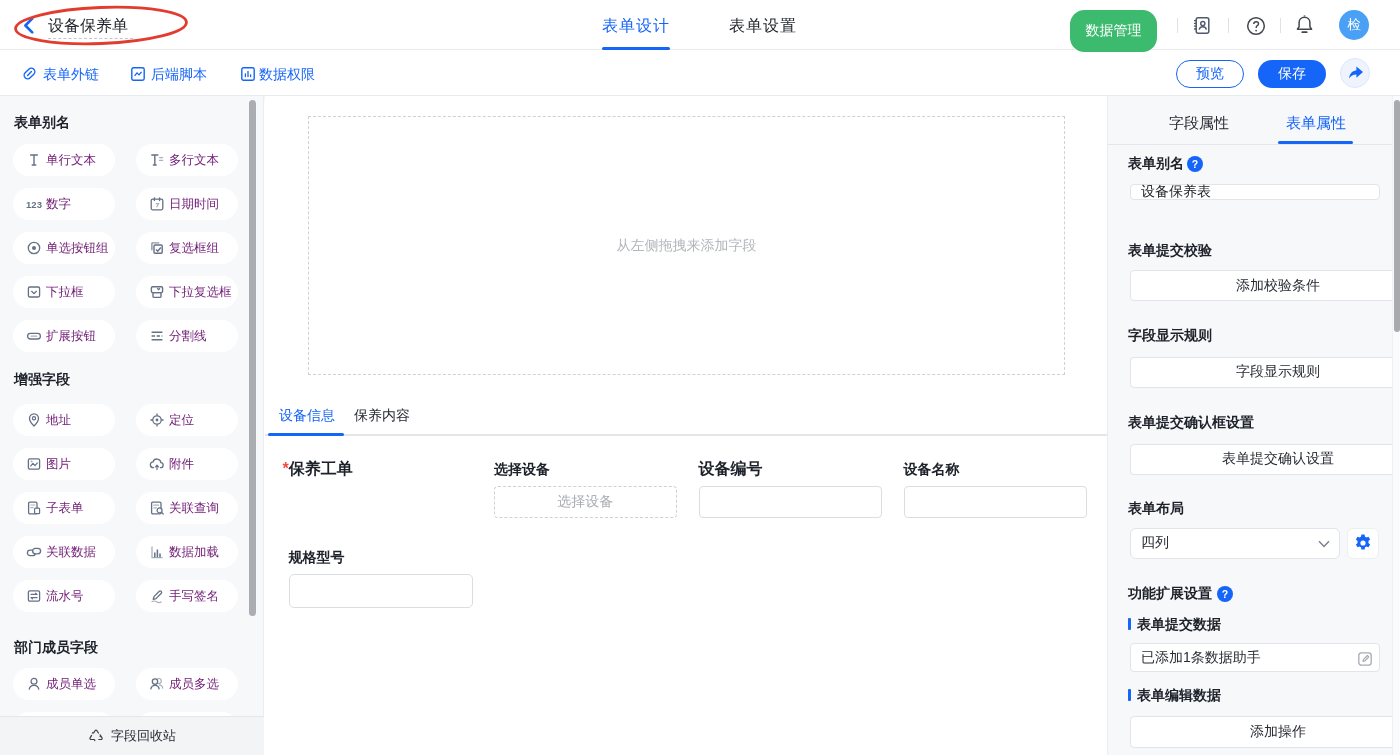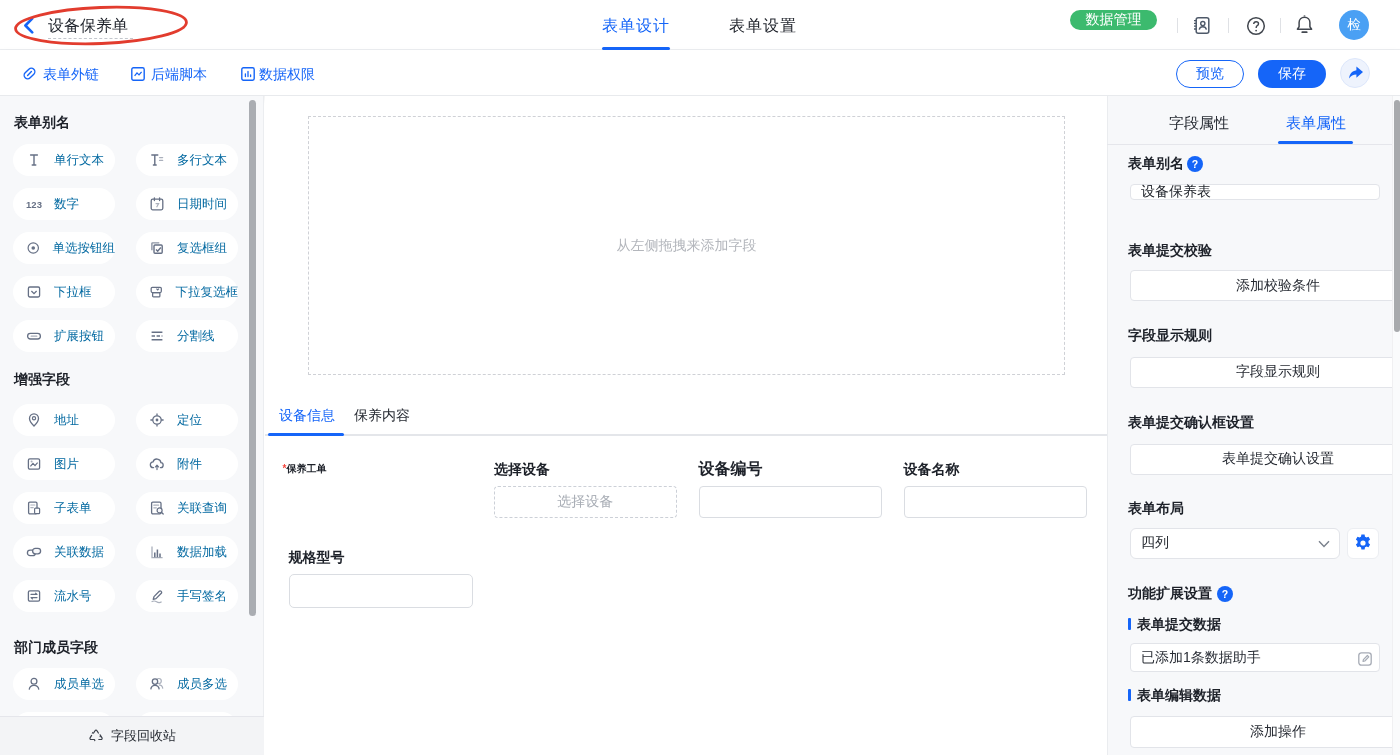--- a/index.html
+++ b/index.html
@@ -33,7 +33,7 @@
 <div class="ab" style="left:602px;top:16px;font-size:16px;letter-spacing:1px;color:#1565f8">表单设计</div>
 <div class="ab" style="left:602px;top:47px;width:68px;height:3px;border-radius:1.5px;background:#1565f8"></div>
 <div class="ab" style="left:729px;top:16px;font-size:16px;letter-spacing:1px;color:#1d2129">表单设置</div>
-<div class="ab flex" style="left:1070px;top:10px;width:87px;height:20px;border-radius:14.5px;background:#3cba6e;color:#fff;font-size:14px;justify-content:center">数据管理</div>
+<div class="ab flex" style="left:1070px;top:10px;width:87px;height:42px;border-radius:14.5px;background:#3cba6e;color:#fff;font-size:14px;justify-content:center">数据管理</div>
 <div class="ab" style="left:1177px;top:18px;width:1px;height:15px;background:#dfe1e5"></div>
 <div class="ab" style="left:1228px;top:18px;width:1px;height:15px;background:#dfe1e5"></div>
 <div class="ab" style="left:1280px;top:18px;width:1px;height:15px;background:#dfe1e5"></div>

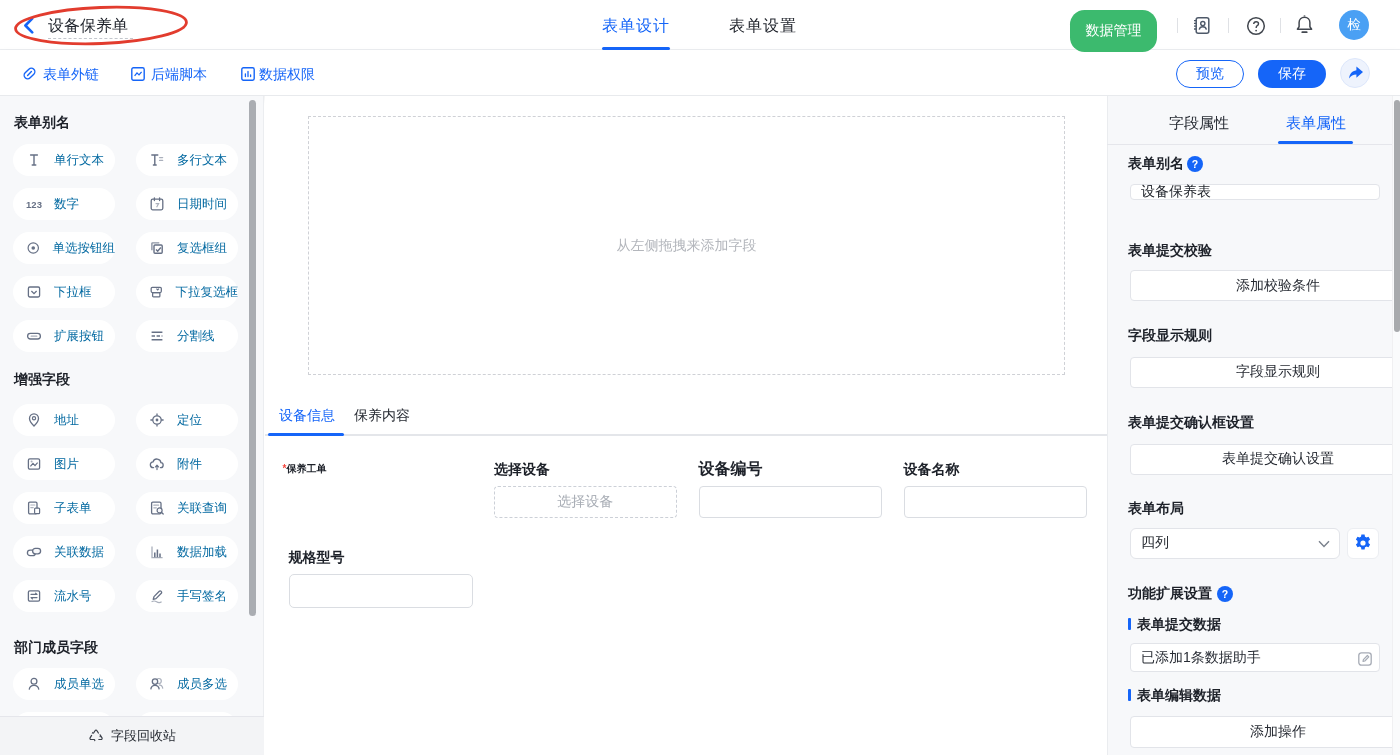--- a/index.html
+++ b/index.html
@@ -7,7 +7,7 @@
 .lbl{font-weight:700;font-size:14px;line-height:18px;color:#1d2129}
 svg{display:block}
 .flex{display:flex;align-items:center}
-.fb{position:absolute;width:102px;height:32px;border-radius:16px;background:#fff;display:flex;align-items:center;padding-left:13px;gap:12px;font-size:12.5px;color:#0369a1;white-space:nowrap}
+.fb{position:absolute;width:102px;height:32px;border-radius:16px;background:#fff;display:flex;align-items:center;padding-left:13px;gap:4px;font-size:12.5px;color:#701a75;white-space:nowrap}
 .inp{position:absolute;background:#fff;border:1px solid #dadde2;border-radius:4px;font-size:14px;color:#24282f;display:flex;align-items:center}
 .pbtn{position:absolute;left:1130px;width:296px;height:31px;background:#fff;border:1px solid #e2e4e9;border-radius:4px;font-size:14px;color:#272b33;display:flex;align-items:center;justify-content:center}
 .plbl{position:absolute;left:1128px;font-weight:700;font-size:14px;line-height:18px;color:#1d2129}

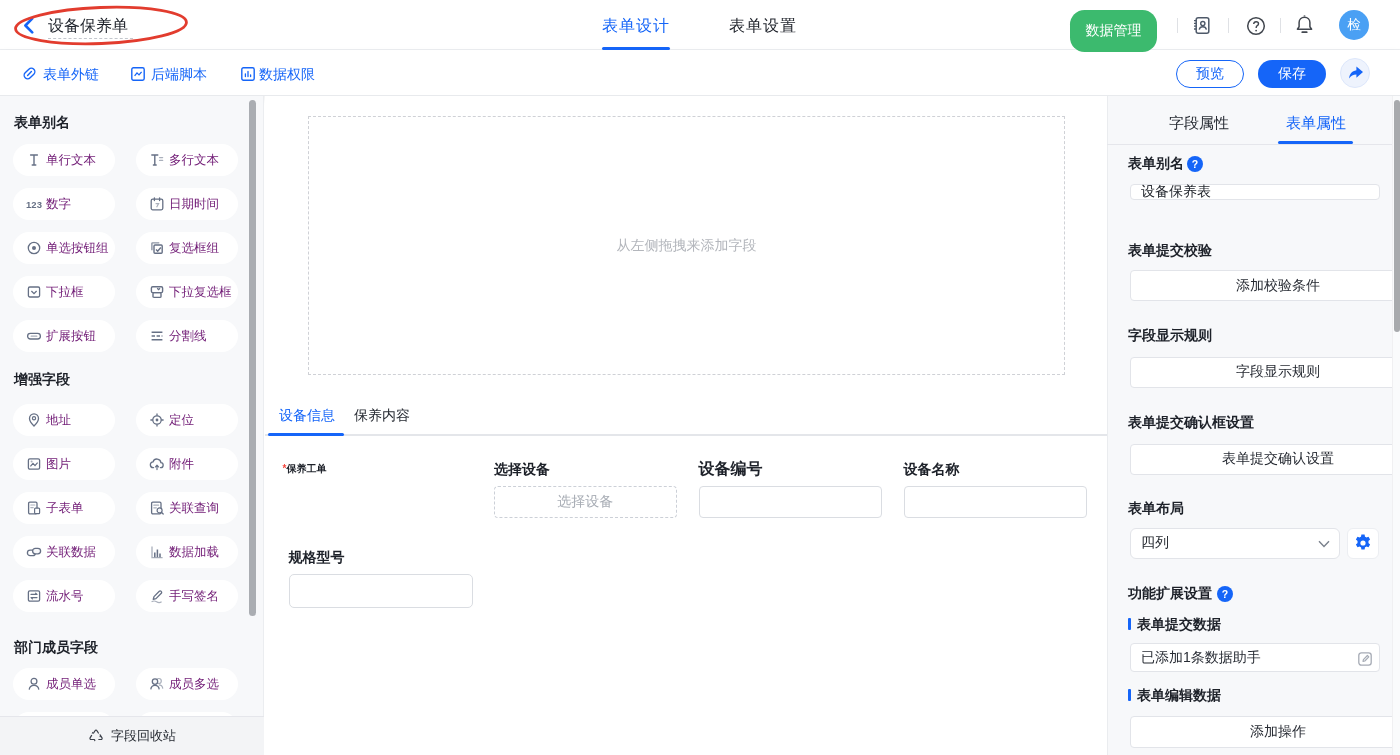--- a/index.html
+++ b/index.html
@@ -265,7 +265,7 @@
 <div class="ab" style="left:279px;top:405px;font-size:14px;line-height:20px;color:#1565f8">设备信息</div>
 <div class="ab" style="left:354px;top:405px;font-size:14px;line-height:20px;color:#272b33">保养内容</div>
 <div class="ab" style="left:267.5px;top:432.5px;width:76px;height:3.6px;border-radius:2px;background:#1565f8"></div>
-<div class="ab" style="left:282.5px;top:459px;font-size:10px;line-height:20px;font-weight:700;color:#1d2129"><span style="color:#f5483f">*</span>保养工单</div>
+<div class="ab" style="left:282.5px;top:459px;font-size:16px;line-height:20px;font-weight:700;color:#1d2129"><span style="color:#f5483f">*</span>保养工单</div>
 <div class="ab" style="left:494px;top:459px;font-size:14px;line-height:20px;font-weight:700;color:#1d2129">选择设备</div>
 <div class="ab" style="left:698.5px;top:459px;font-size:16px;line-height:20px;font-weight:700;color:#1d2129">设备编号</div>
 <div class="ab" style="left:903.5px;top:459px;font-size:14px;line-height:20px;font-weight:700;color:#1d2129">设备名称</div>

